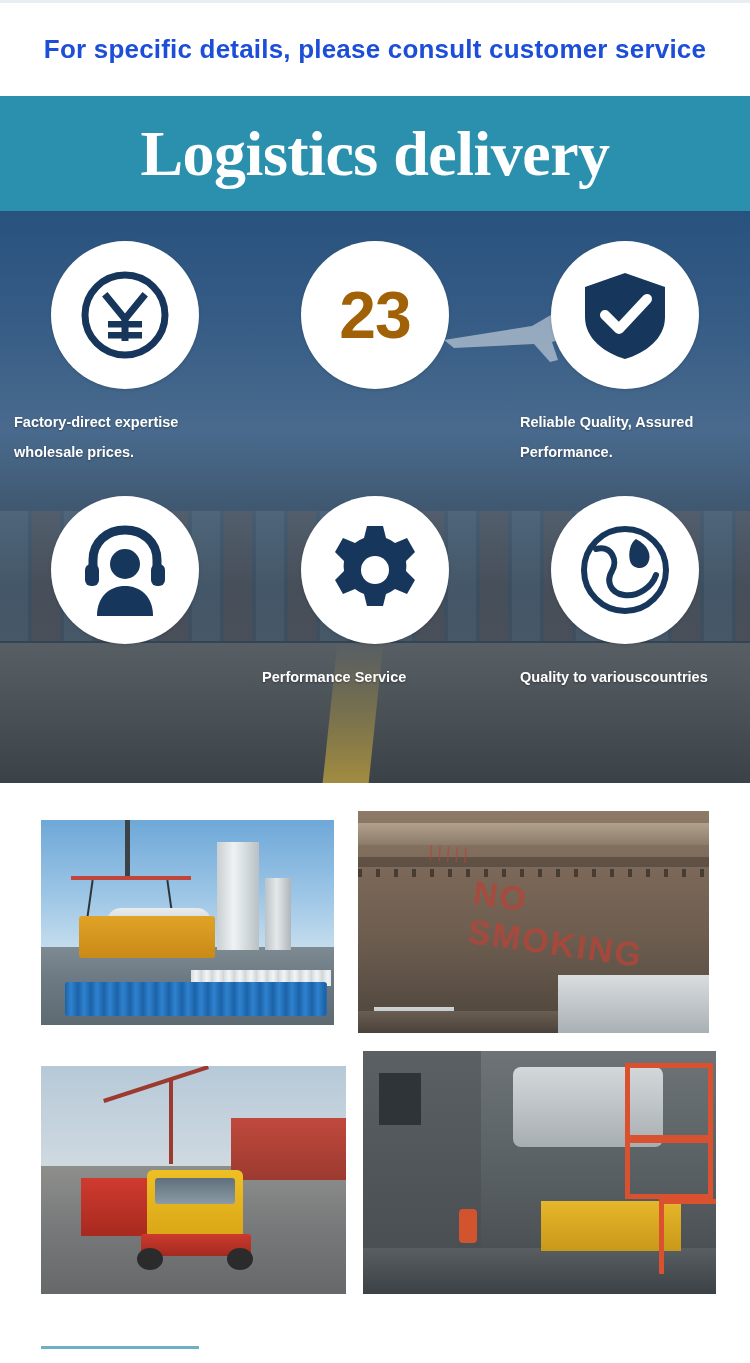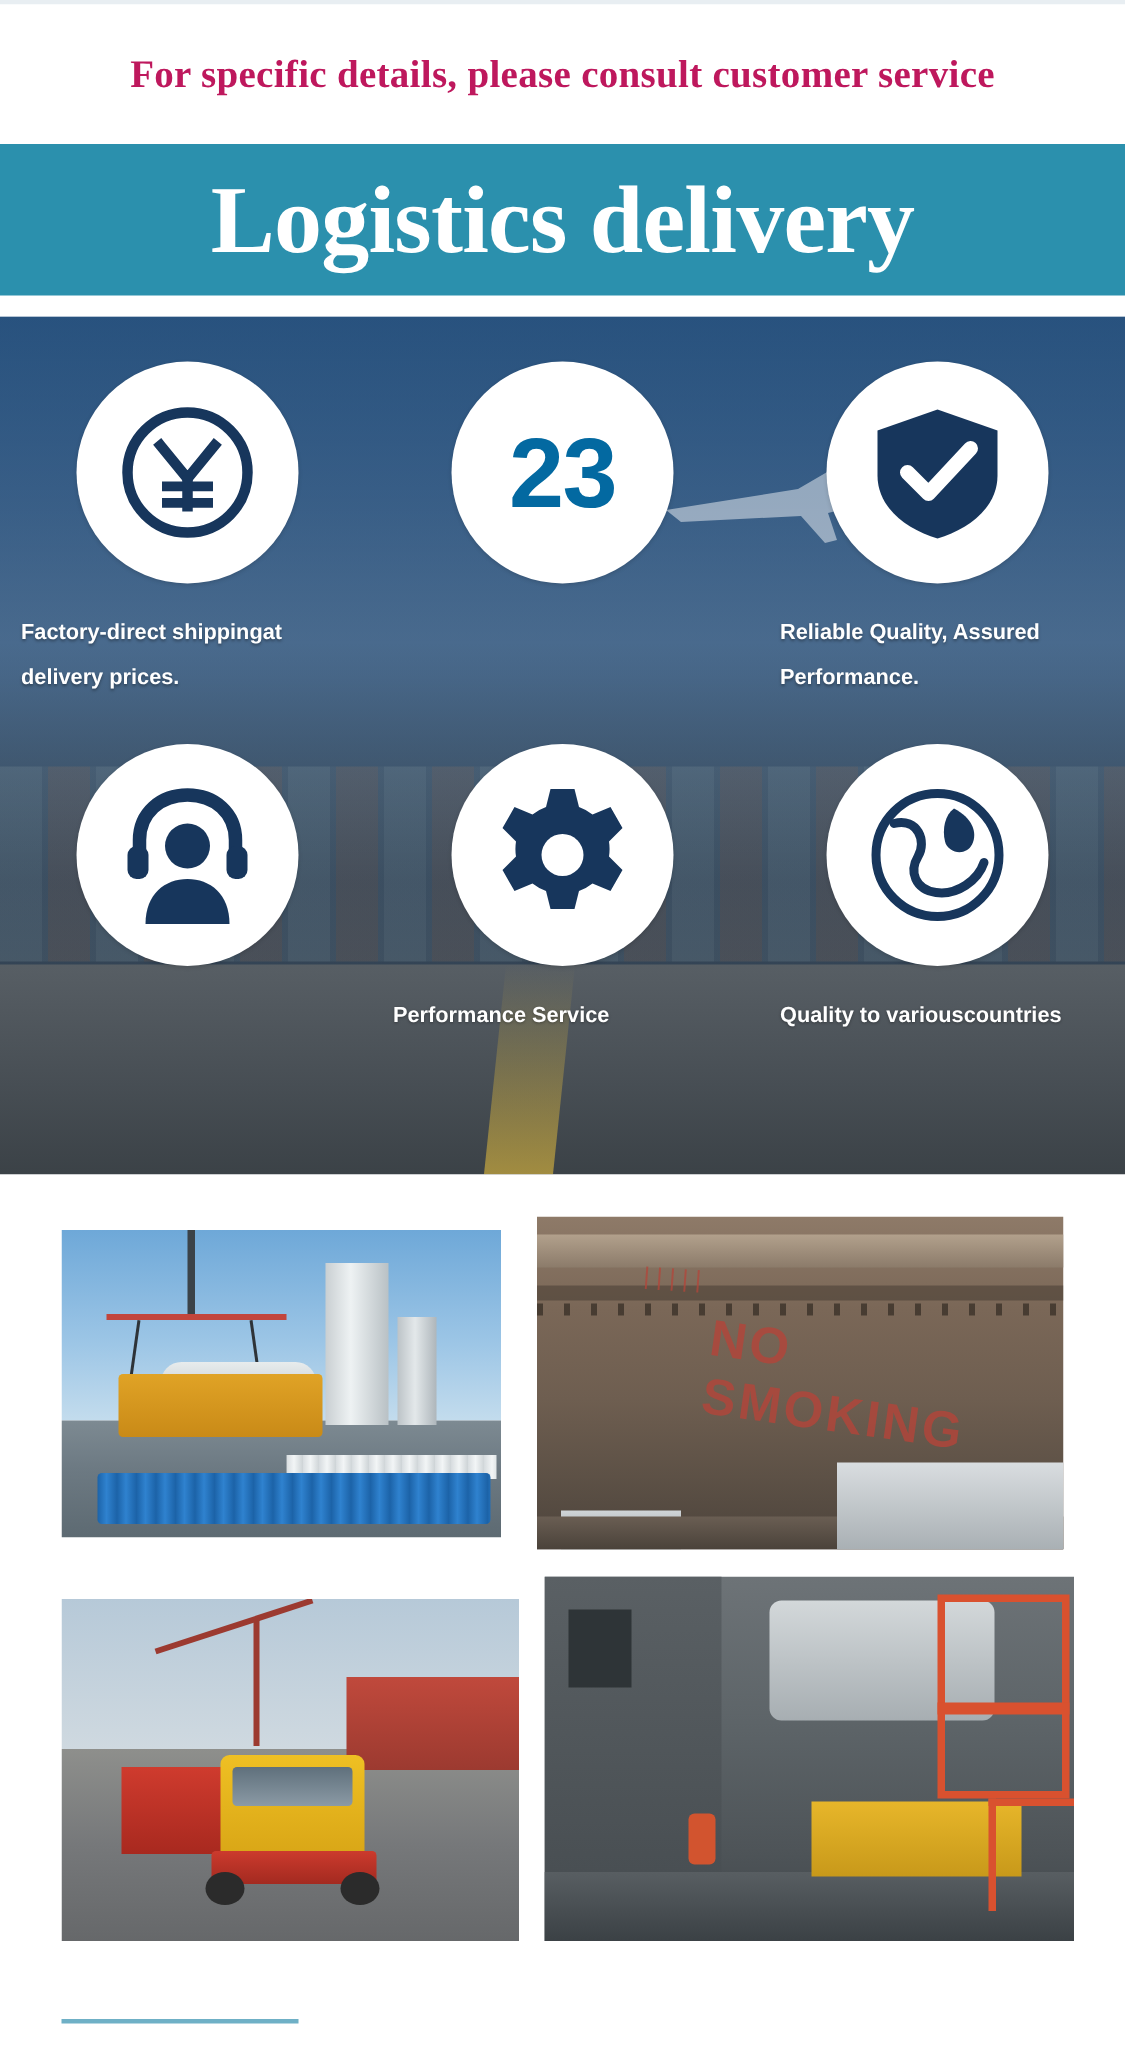--- a/index.html
+++ b/index.html
@@ -48,10 +48,10 @@
   .consult-text {
     font-size: 26px;
     font-weight: bold;
-    color: #be185d;
+    color: #1d4ed8;
     letter-spacing: 0.2px;
     text-align: center;
-    font-family: Liberation Serif, serif;
+    font-family: Liberation Sans, sans-serif;
   }
 
   

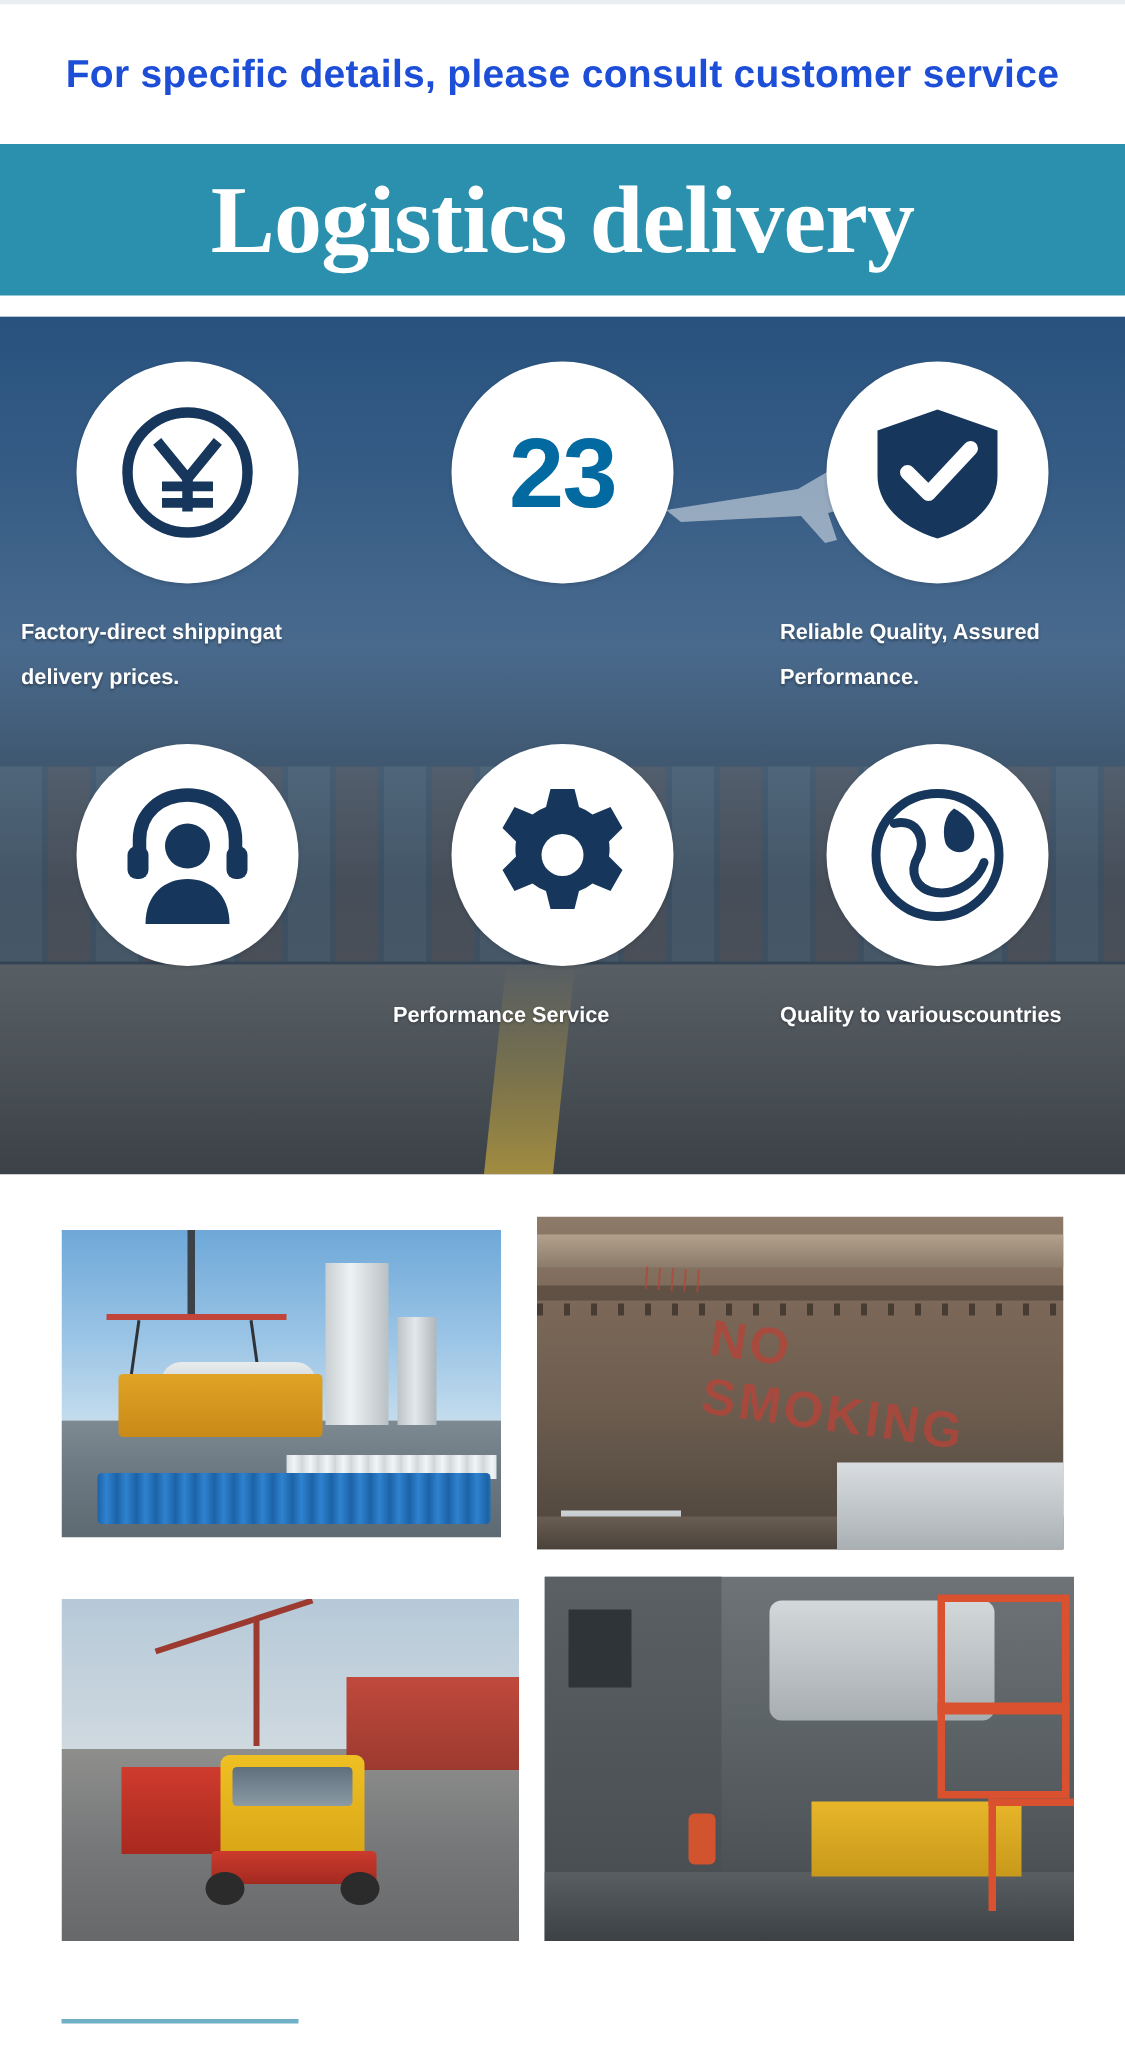--- a/index.html
+++ b/index.html
@@ -60,7 +60,7 @@
     top: 96px;
     left: 0;
     width: 750px;
-    height: 101px;
+    height: 115px;
     background: #2b90ad;
     display: flex;
     align-items: center;

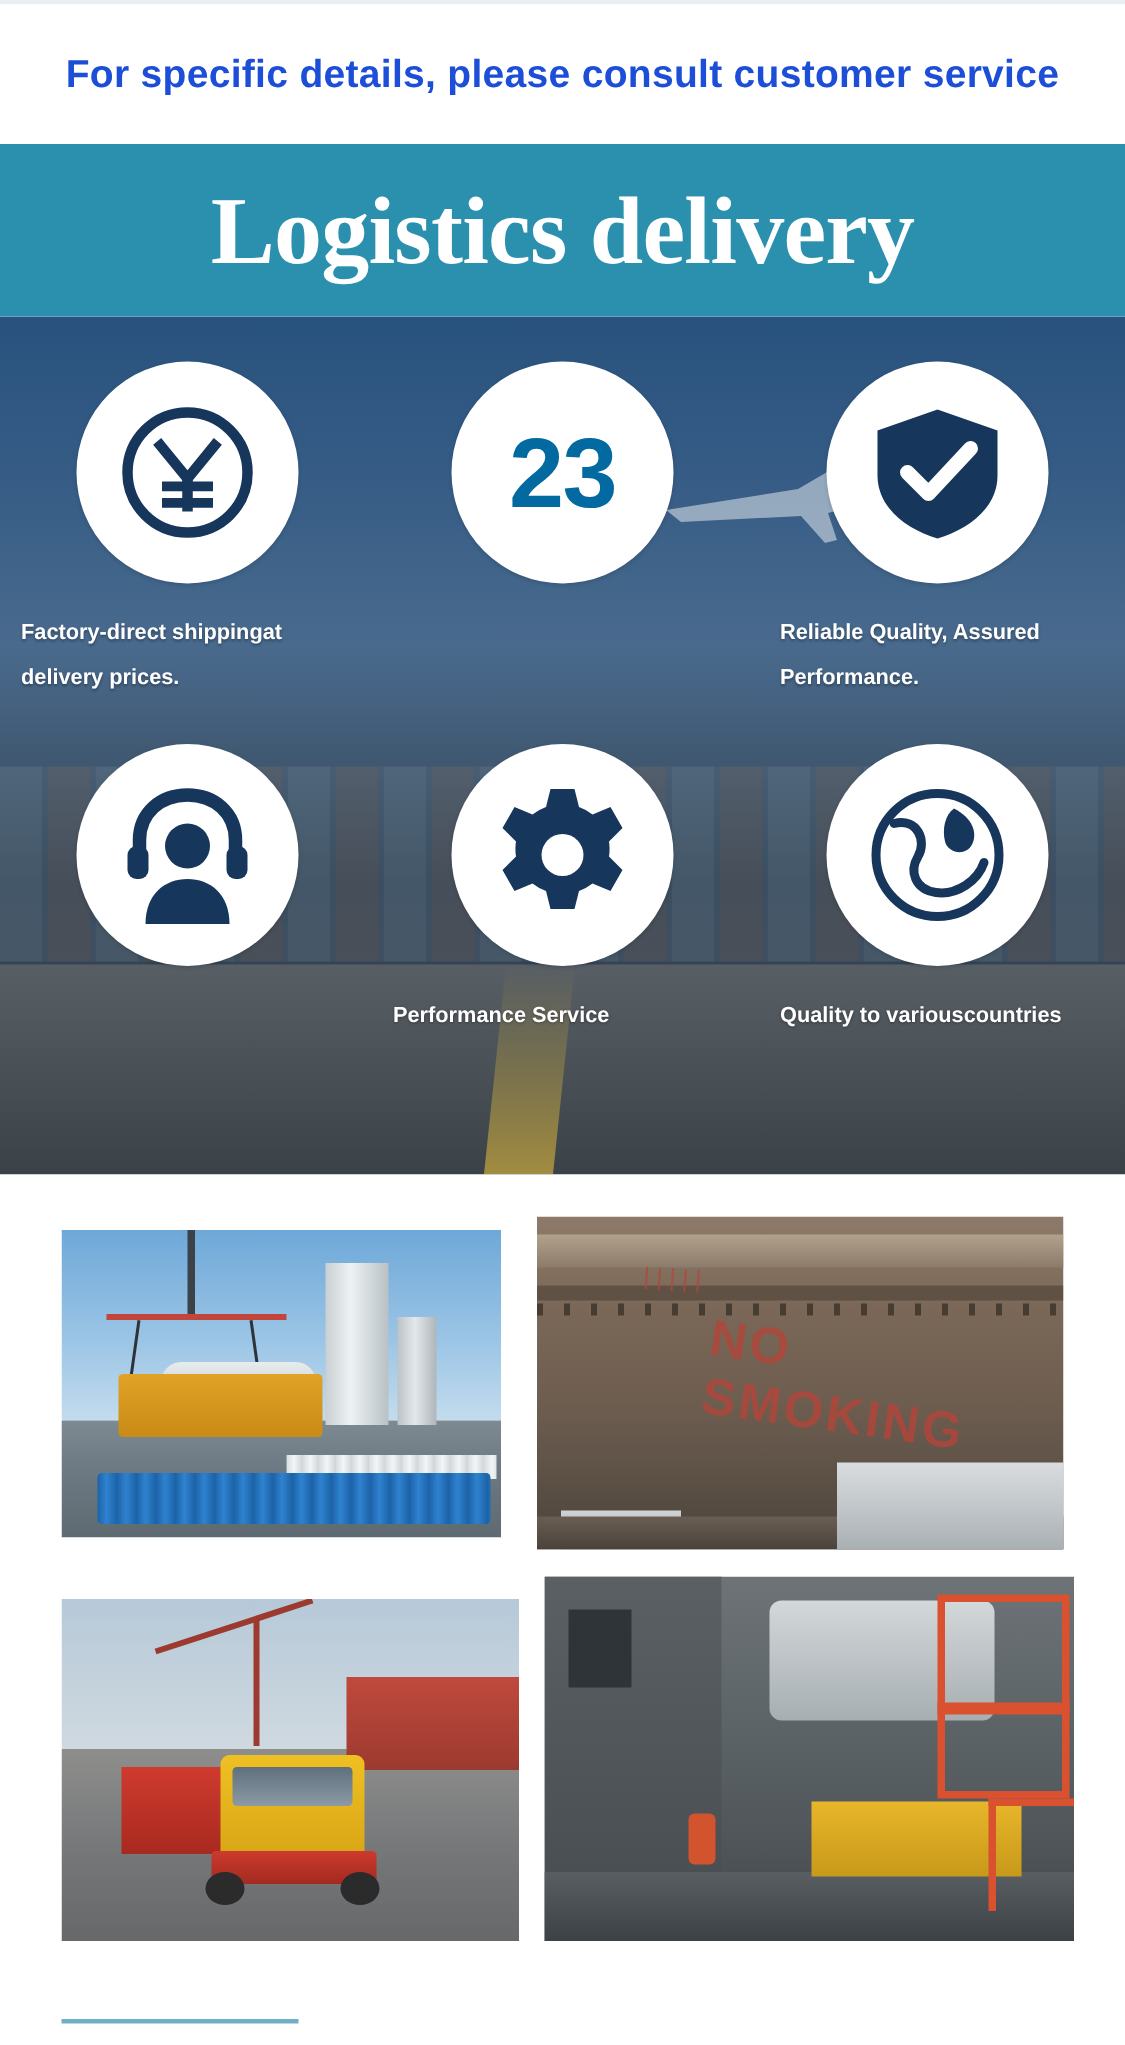--- a/index.html
+++ b/index.html
@@ -163,7 +163,7 @@
   .circle .num {
     font-size: 66px;
     font-weight: bold;
-    color: #0369a1;
+    color: #a16207;
     font-family: "Liberation Sans", sans-serif;
     letter-spacing: -1px;
   }

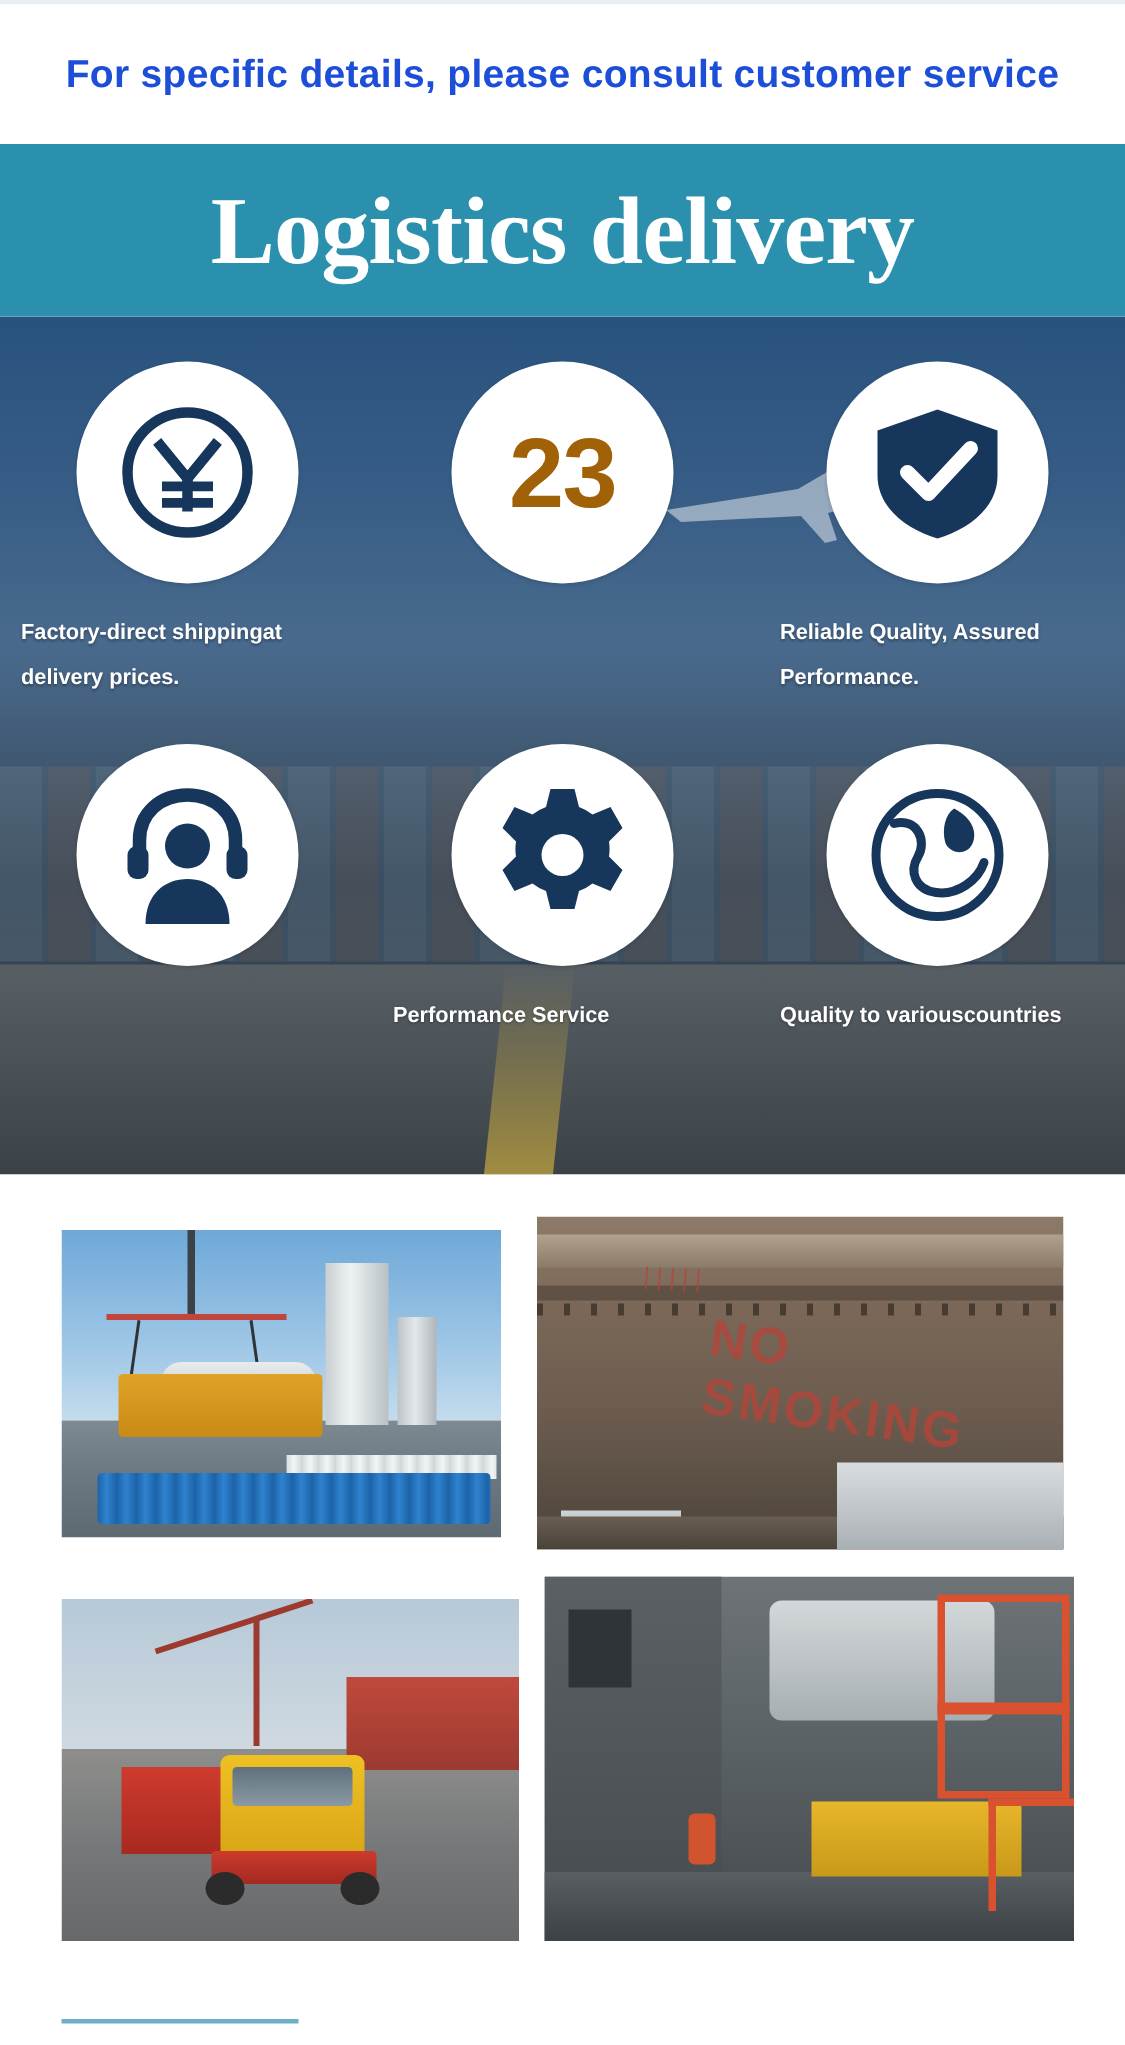--- a/index.html
+++ b/index.html
@@ -338,7 +338,7 @@
             <rect x="44.5" y="50" width="7" height="24" fill="#17365c"></rect>
           </svg>
         </div>
-        <div class="feature-text">Factory-direct shippingat delivery prices.</div>
+        <div class="feature-text">Factory-direct expertise wholesale prices.</div>
       </div>
 
       <div class="feature c2">

